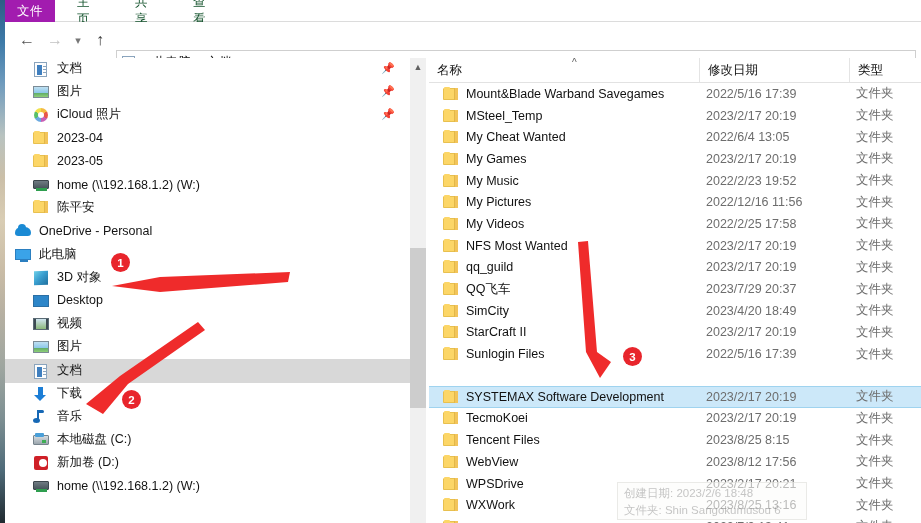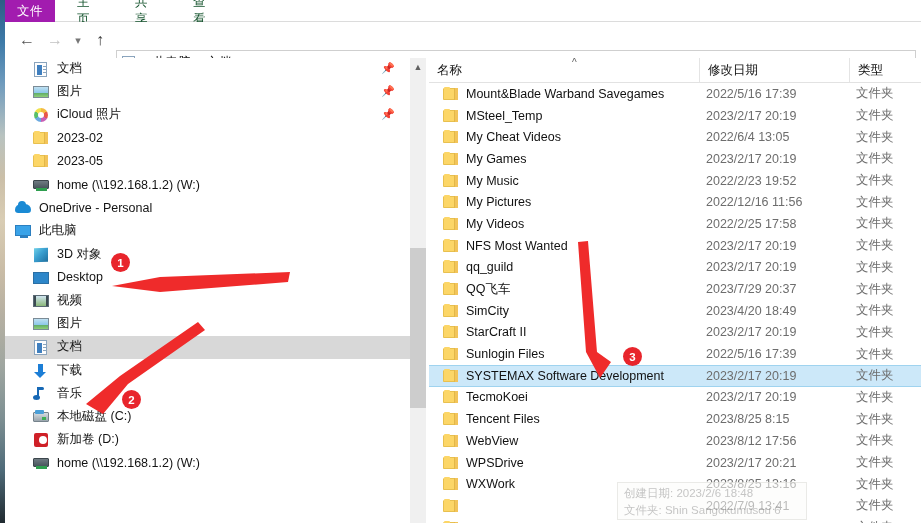--- a/index.html
+++ b/index.html
@@ -366,7 +366,7 @@
           <span class="ico">
             <span class="folder"></span>
           </span>
-          <span class="lbl">2023-02</span>
+          <span class="lbl">2023-04</span>
         </div>
         <div class="navrow indent1">
           <span class="ico">

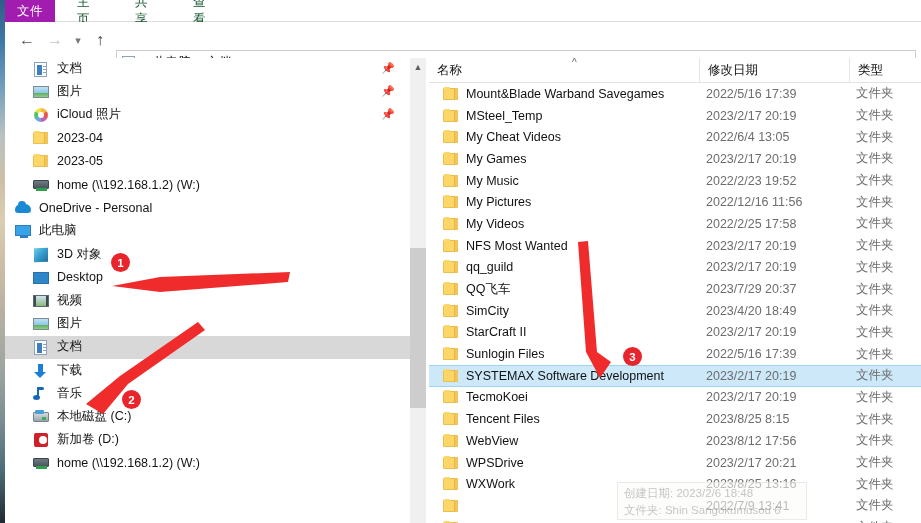--- a/index.html
+++ b/index.html
@@ -493,7 +493,7 @@
             <span class="fr-ico">
               <span class="folder"></span>
             </span>
-            <span class="fr-name">My Cheat Videos</span>
+            <span class="fr-name">My Cheat Wanted</span>
             <span class="fr-date">2022/6/4 13:05</span>
             <span class="fr-type">文件夹</span>
           </div>

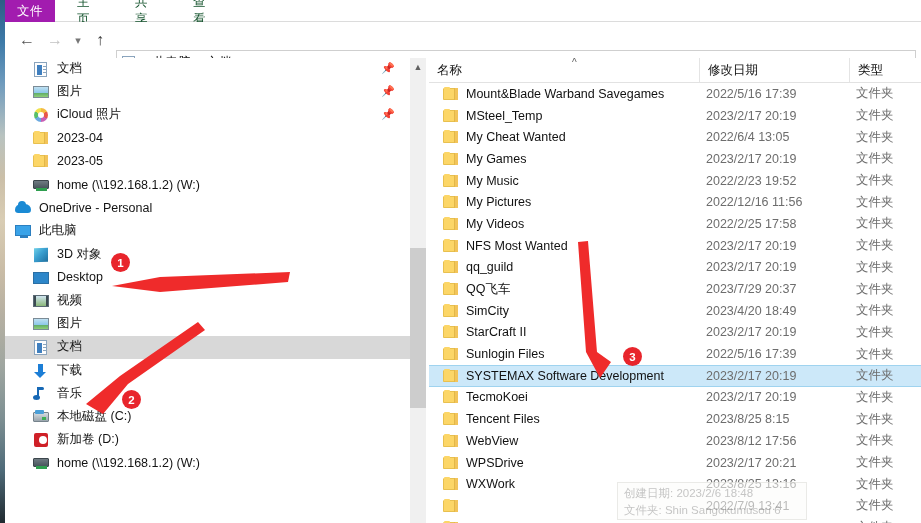--- a/index.html
+++ b/index.html
@@ -380,6 +380,12 @@
           </span>
           <span class="lbl">home (\\192.168.1.2) (W:)</span>
         </div>
+        <div class="navrow indent1">
+          <span class="ico">
+            <span class="folder"></span>
+          </span>
+          <span class="lbl">陈平安</span>
+        </div>
         <div class="navrow root">
           <span class="ico">
             <span class="odico"></span>

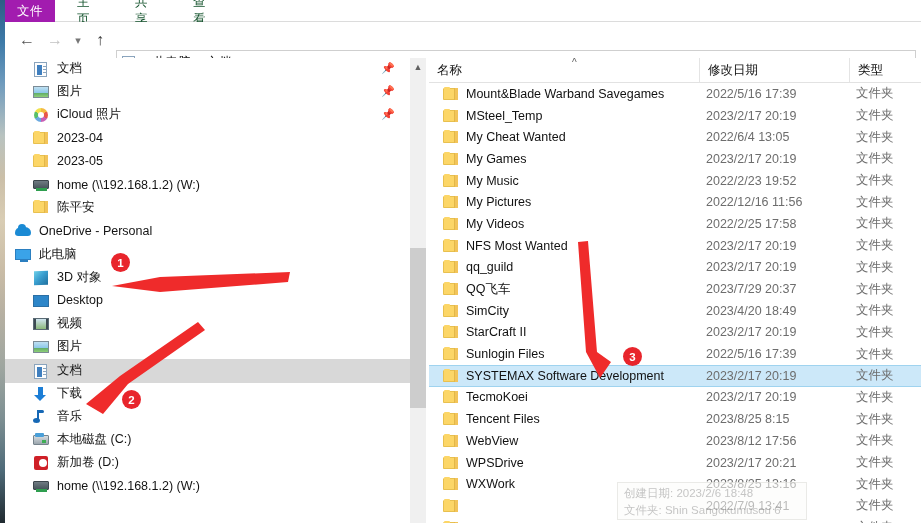--- a/index.html
+++ b/index.html
@@ -134,7 +134,7 @@
     font-size: 12.5px; color: #111; white-space: nowrap;
   }
   .filerow.sel {
-    background: #cce8f9; border-top: 1px solid #9fd3ef; border-bottom: 1px solid #9fd3ef;
+    background: #cce8f9; border-top: 1px solid #9fd3ef; border-bottom: 1px solid #9fd3ef; margin-top: 21px;
   }
   .fr-ico { width: 16px; height: 14px; margin: 0 7px 0 14px; flex: 0 0 auto; position: relative; }
   .fr-name { width: 250px; overflow: hidden; }

